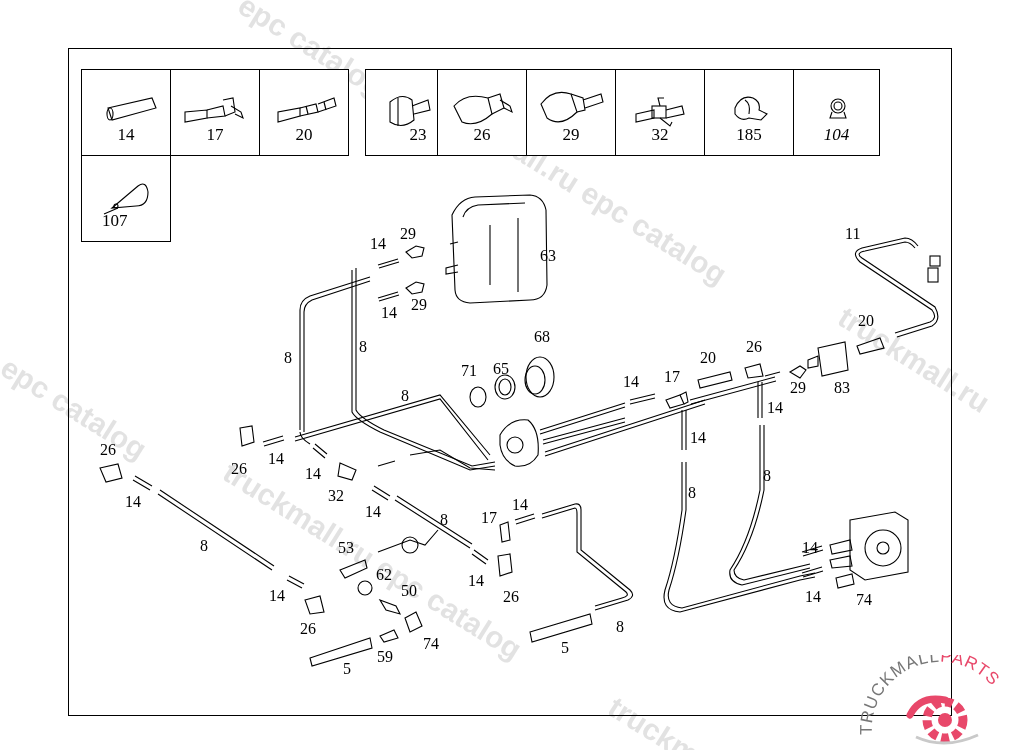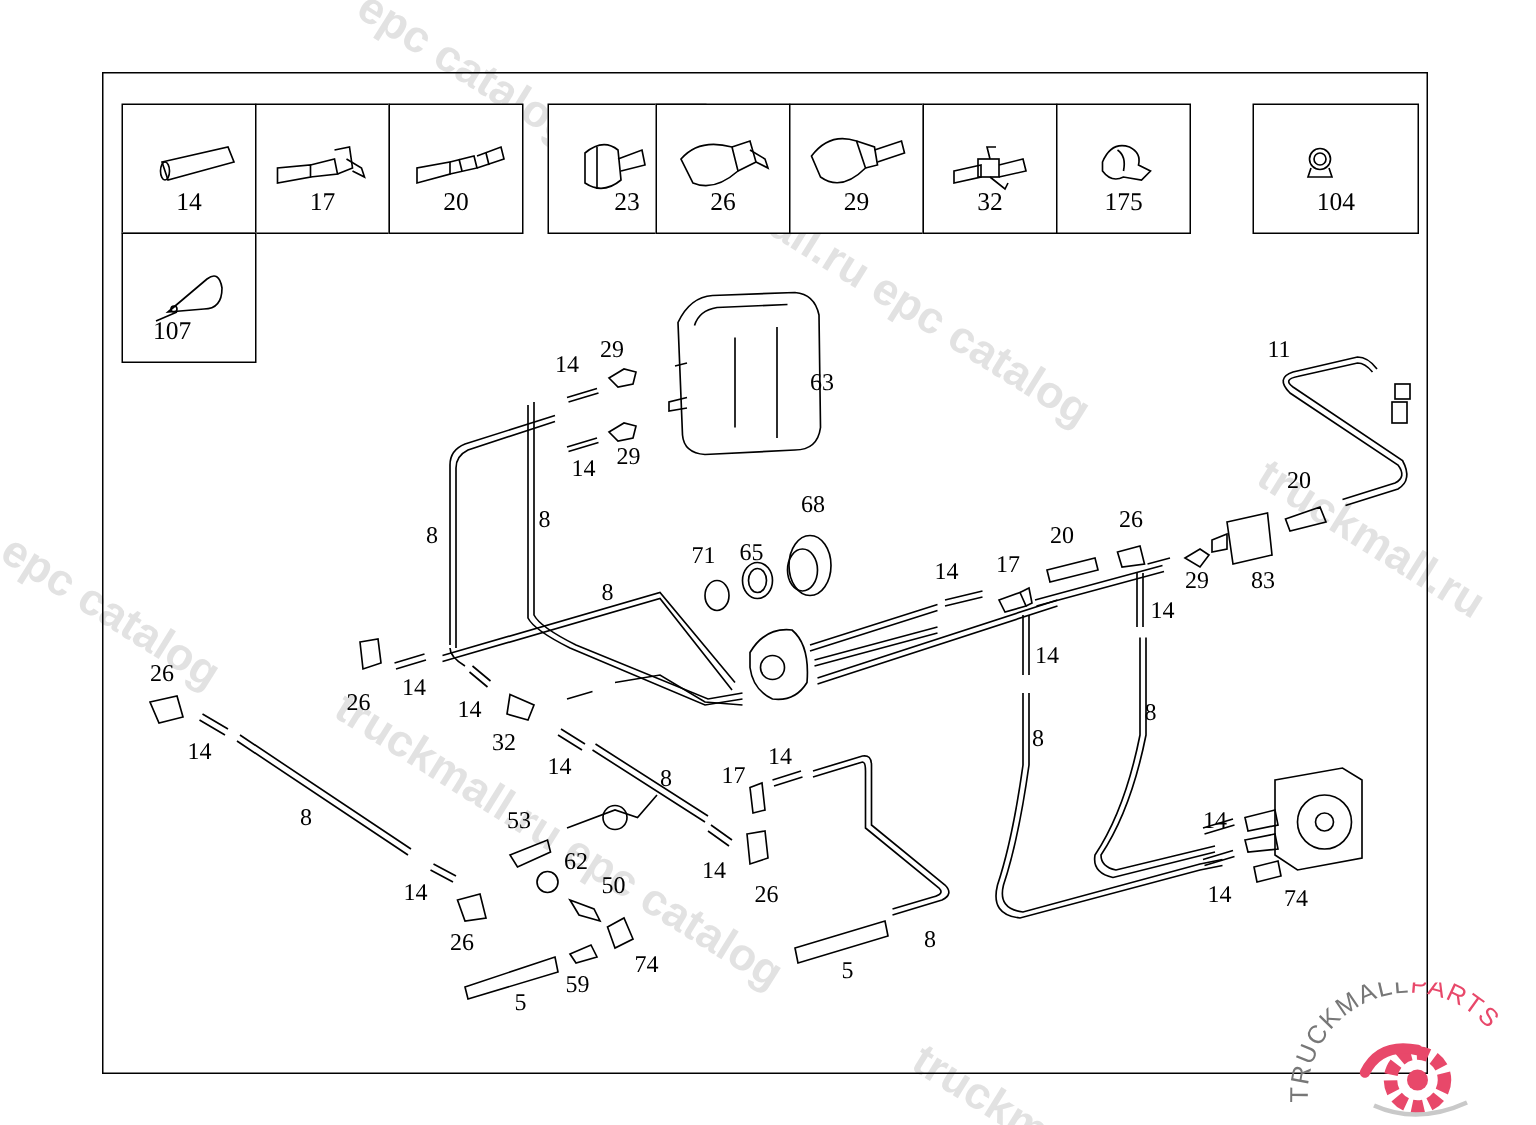--- a/index.html
+++ b/index.html
@@ -108,7 +108,7 @@
         <path d="M40 30 Q46 34 44 44"></path>
       </g>
     </svg>
-    <div class="num">175</div>
+    <div class="num">185</div>
   </div>
   <div class="cell" style="left:754px;top:0;width:111px;height:87px;">
     <svg width="87" height="87">

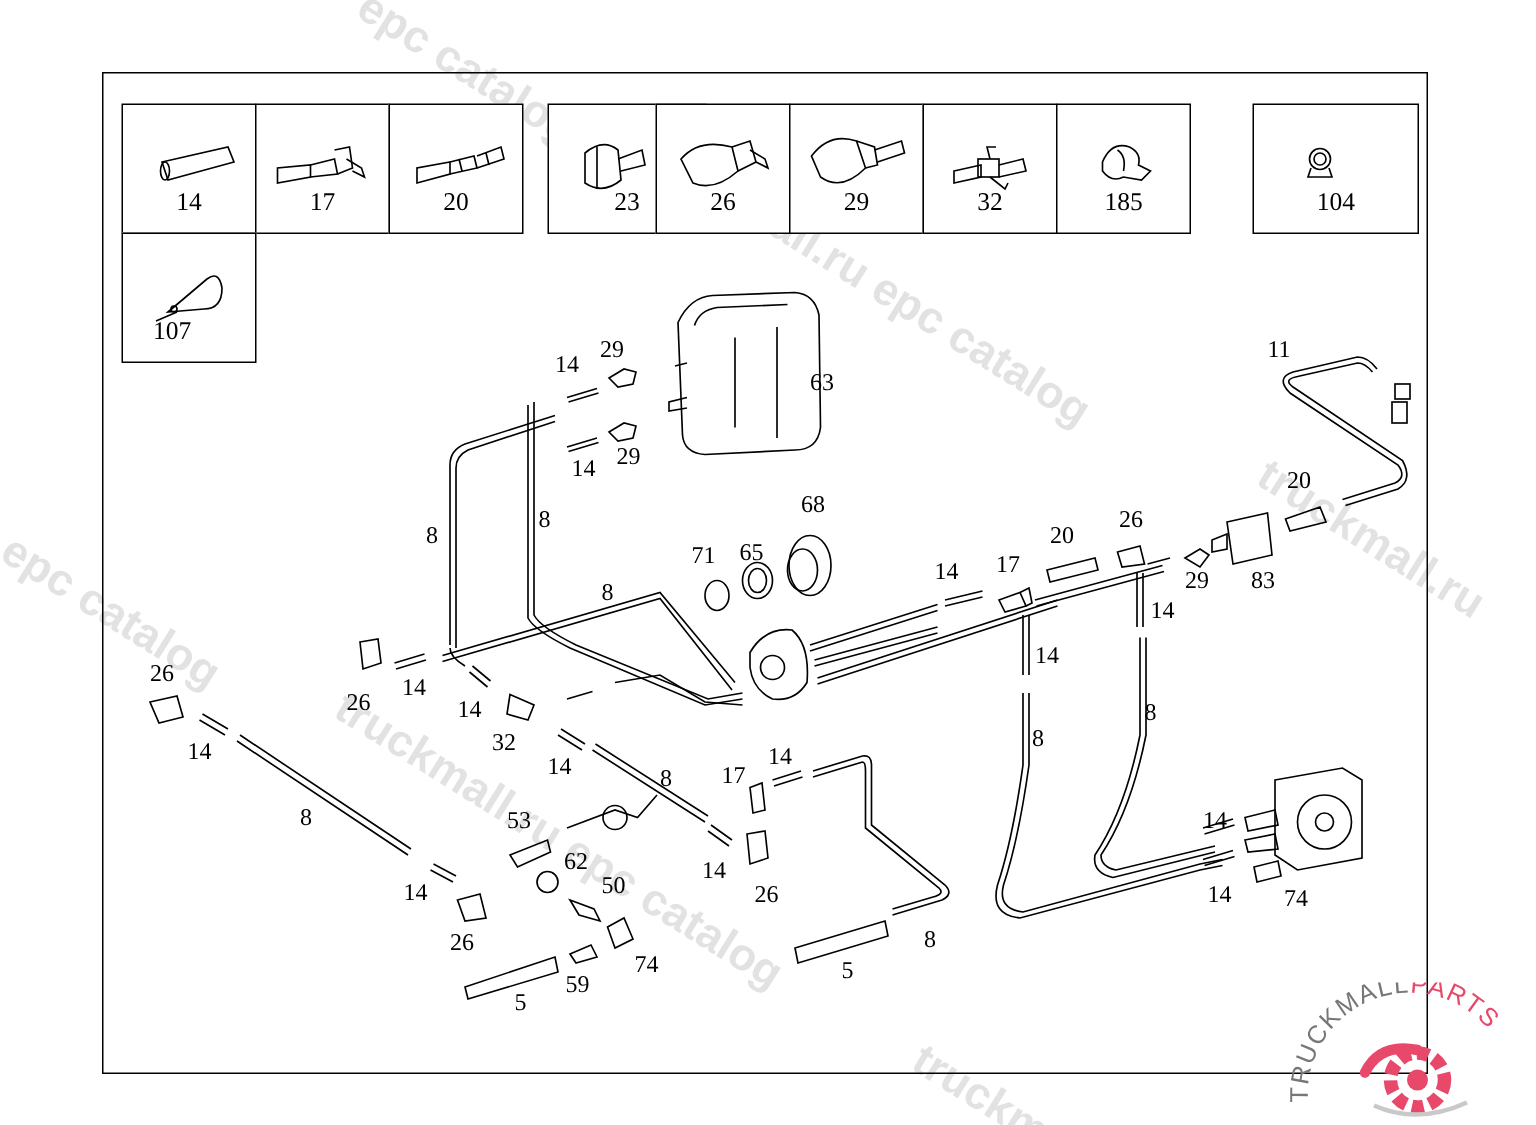--- a/index.html
+++ b/index.html
@@ -110,7 +110,7 @@
     </svg>
     <div class="num">185</div>
   </div>
-  <div class="cell" style="left:754px;top:0;width:111px;height:87px;">
+  <div class="cell" style="left:712px;top:0;width:87px;height:87px;font-style:italic;">
     <svg width="87" height="87">
       <g fill="none" stroke="#000" stroke-width="1.1">
         <circle cx="44" cy="36" r="7"></circle>

